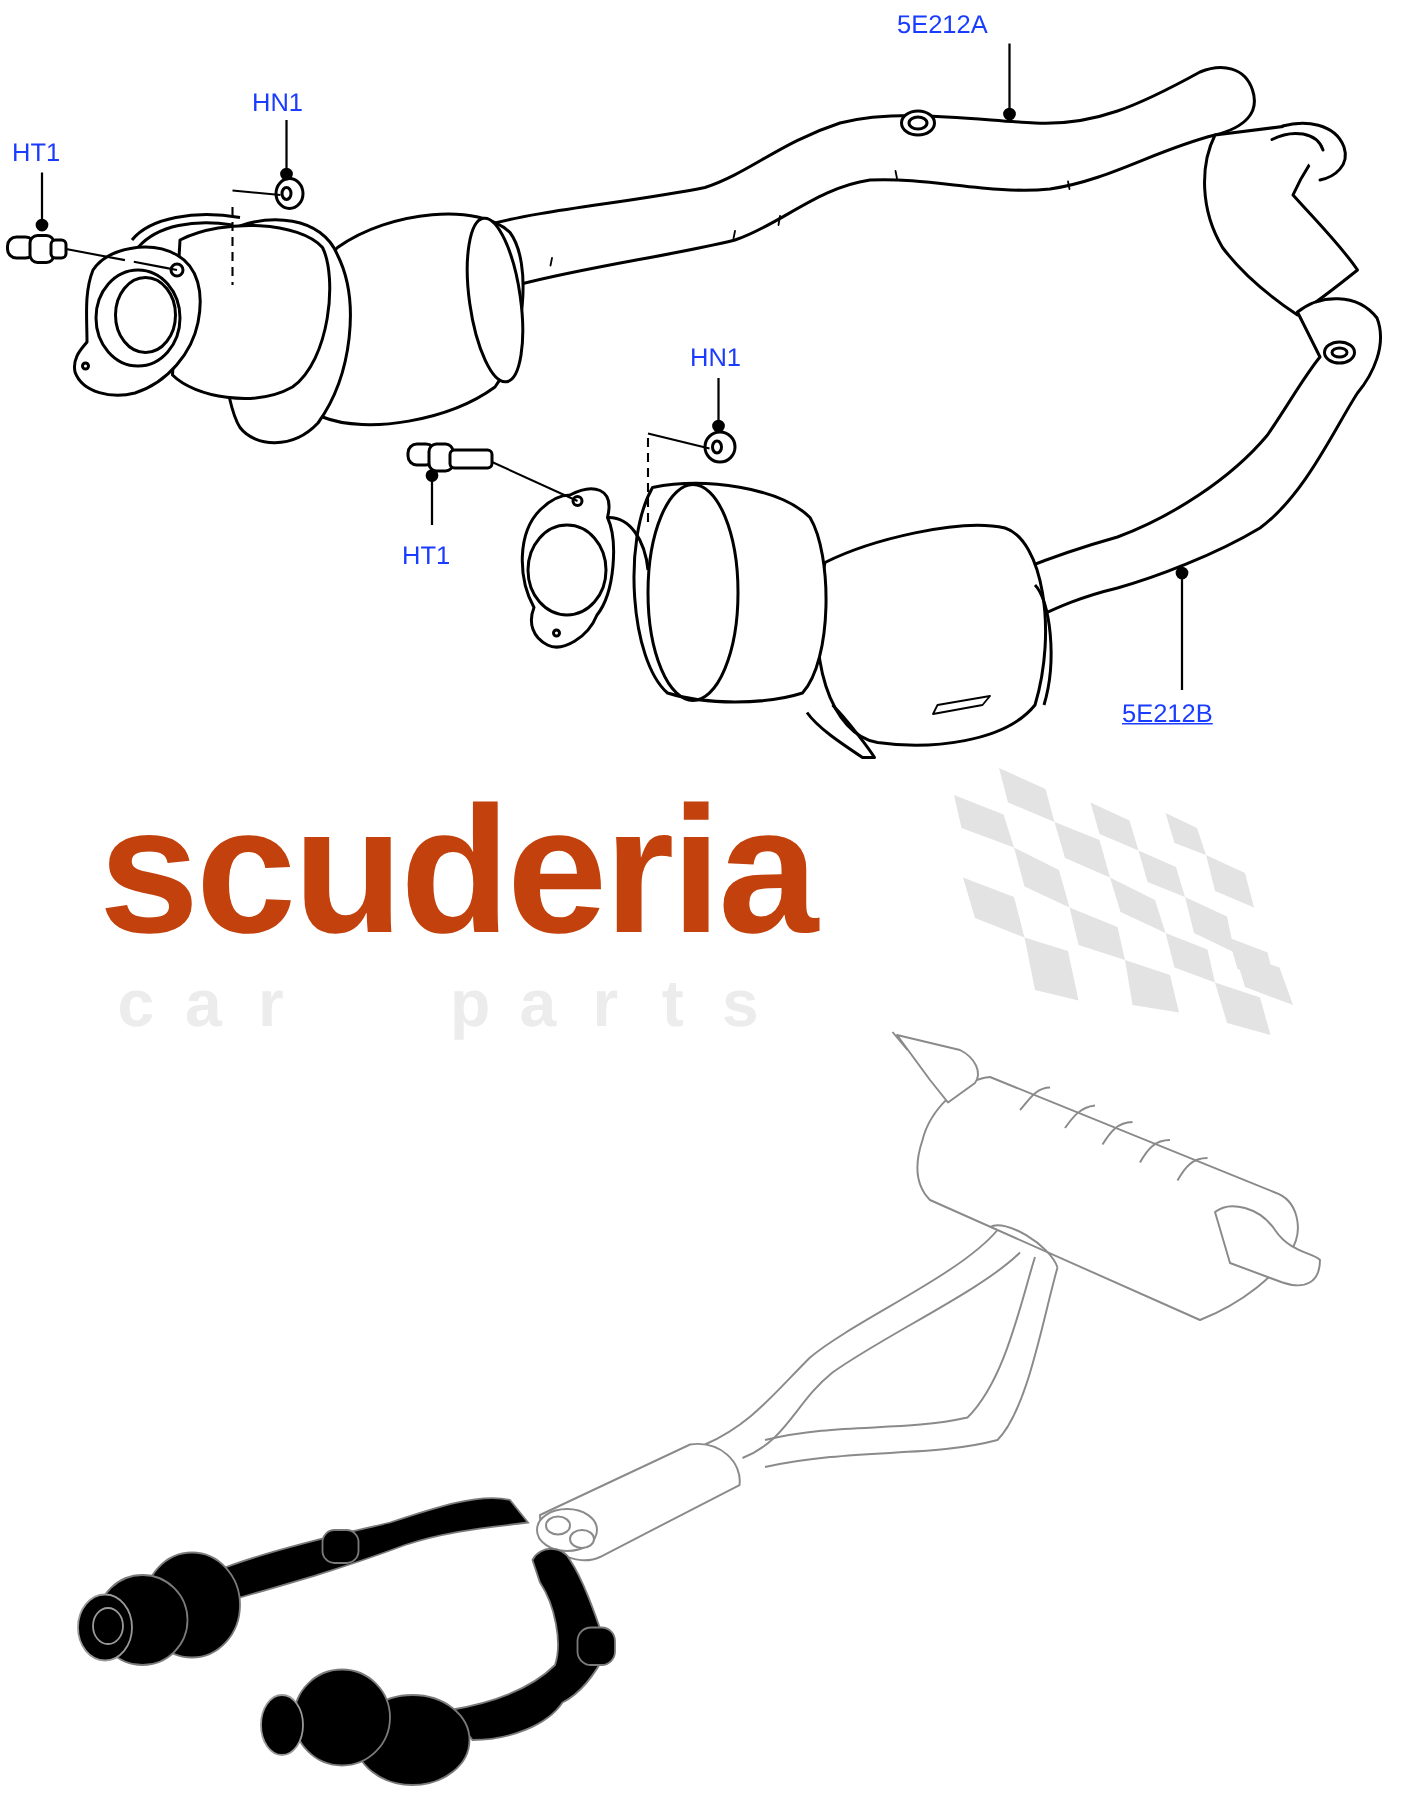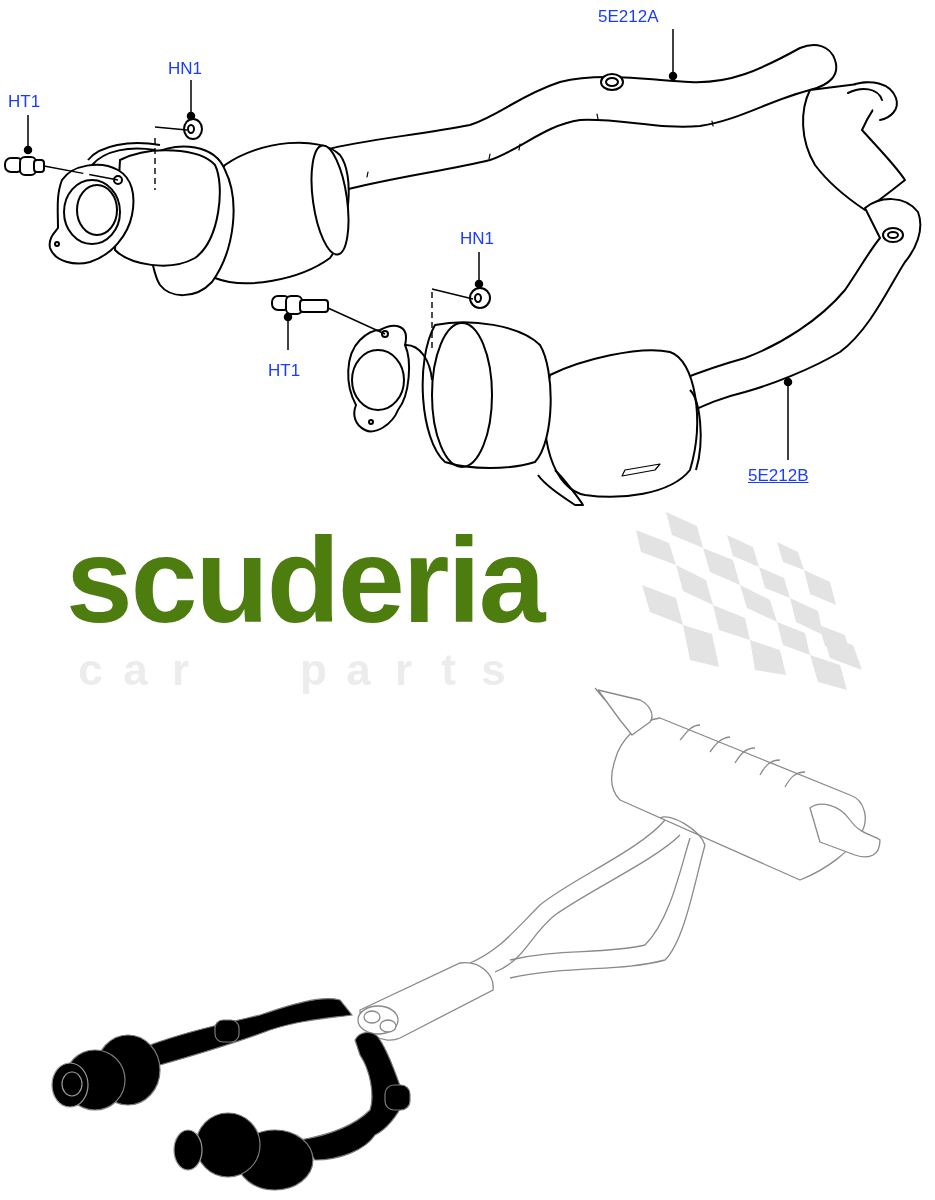--- a/index.html
+++ b/index.html
@@ -6,7 +6,7 @@
   body { width: 935px; height: 1200px; position: relative; overflow: hidden; font-family: "Liberation Sans", sans-serif; }
   .canvas { position: absolute; left: 0; top: 0; width: 935px; height: 1200px; }
   .callout { position: absolute; font-family: "Liberation Sans", sans-serif; font-size: 17px; color: #1a3cff; line-height: 1; white-space: nowrap; cursor: pointer; }
-  .wm-main { position: absolute; left: 66px; top: 520px; font-family: "Liberation Sans", sans-serif; font-weight: bold; font-size: 120px; letter-spacing: -2px; color: #4d7c0f; line-height: 1; }
+  .wm-main { position: absolute; left: 66px; top: 520px; font-family: "Liberation Sans", sans-serif; font-weight: bold; font-size: 120px; letter-spacing: -2px; color: #c2410c; line-height: 1; }
   .wm-sub { position: absolute; left: 68px; top: 648px; font-family: "Liberation Sans", sans-serif; font-weight: bold; font-size: 44px; color: #ececec; line-height: 1; word-spacing: 0; }
   .wm-sub span { display: inline-block; width: 45px; text-align: center; }
   .wm-sub .gap { width: 88px; }

